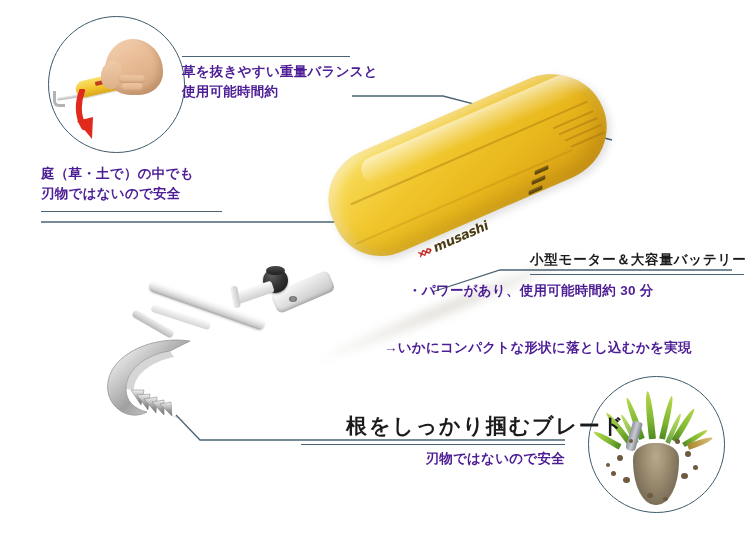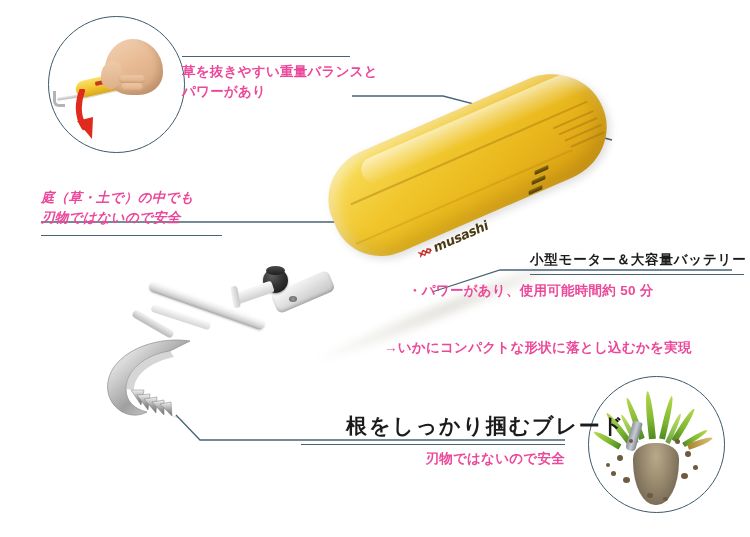--- a/index.html
+++ b/index.html
@@ -31,7 +31,7 @@
   }
   .callout .body {
     font-weight: bold;
-    color: #ec4899;
+    color: #4c1d95;
     white-space: nowrap;
     letter-spacing: 0.02em;
   }

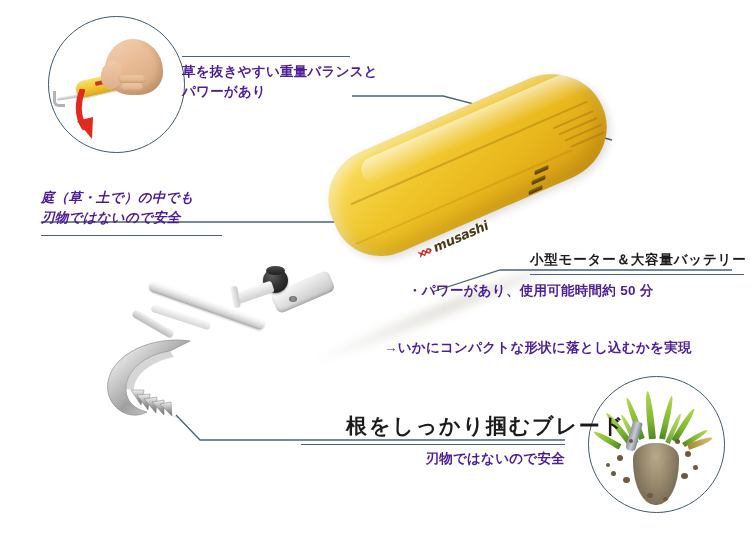--- a/index.html
+++ b/index.html
@@ -476,7 +476,7 @@
   <div class="callout" id="handle-callout">
     <div class="rule"></div>
     <div class="body">草を抜きやすい重量バランスと</div>
-    <div class="body">パワーがあり</div>
+    <div class="body">使用可能時間約</div>
   </div>
 
   <div class="callout" id="color-callout">

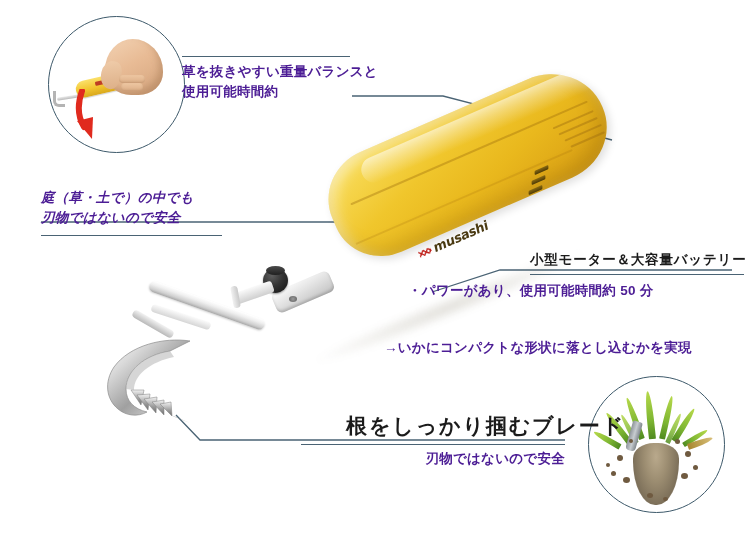--- a/index.html
+++ b/index.html
@@ -43,7 +43,7 @@
   #handle-callout .body { font-size: 13.5px; line-height: 20px; }
 
   
-  #color-callout { left: 41px; top: 188px; font-style: italic; }
+  #color-callout { left: 41px; top: 164px; }
   #color-callout .body { font-size: 13.5px; line-height: 20px; }
   #color-callout .rule { width: 181px; margin-top: 7px; }
 

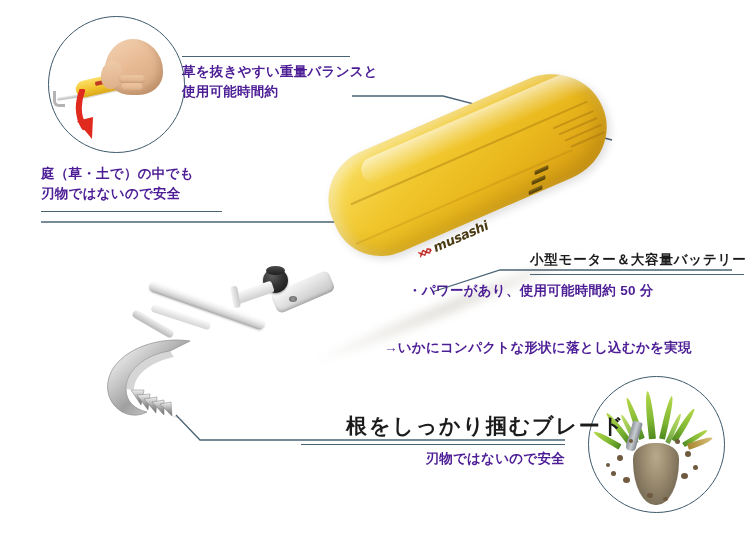--- a/index.html
+++ b/index.html
@@ -488,7 +488,7 @@
   <div class="callout" id="motor-callout">
     <div class="title">小型モーター＆大容量バッテリー</div>
     <div class="rule"></div>
-    <div class="body indent">・パワーがあり、使用可能時間約 50 分</div>
+    <div class="body indent">・パワーがあり、使用可能時間約 30 分</div>
     <div class="body indent2">→いかにコンパクトな形状に落とし込むかを実現</div>
   </div>
 

